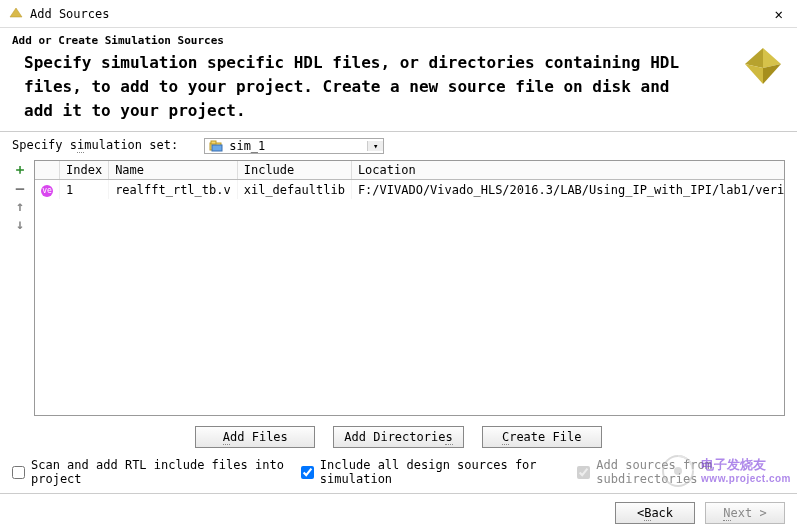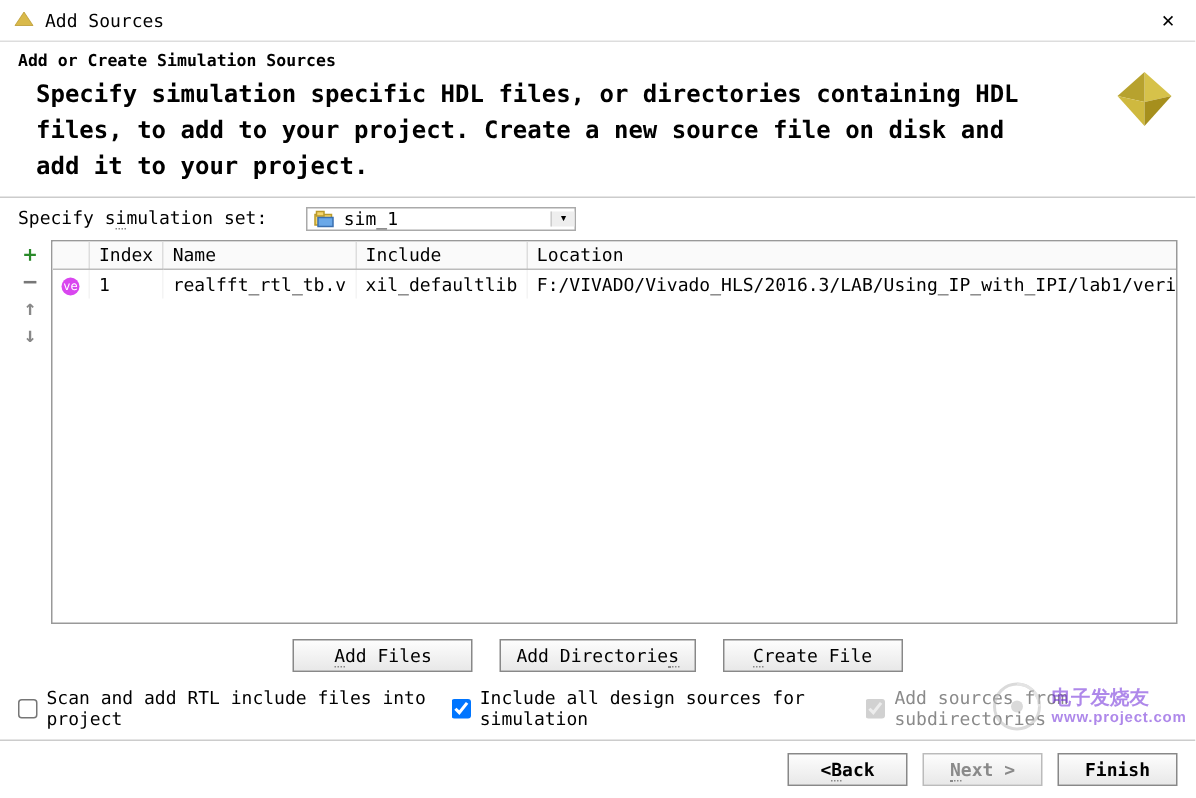--- a/index.html
+++ b/index.html
@@ -211,7 +211,7 @@
     gap: 10px;
     background: #fff;
   }
-  .footer .btn { min-width: 80px; font-weight: bold; }
+  .footer .btn { min-width: 80px; }
   .watermark {
     position: absolute;
     right: 6px;

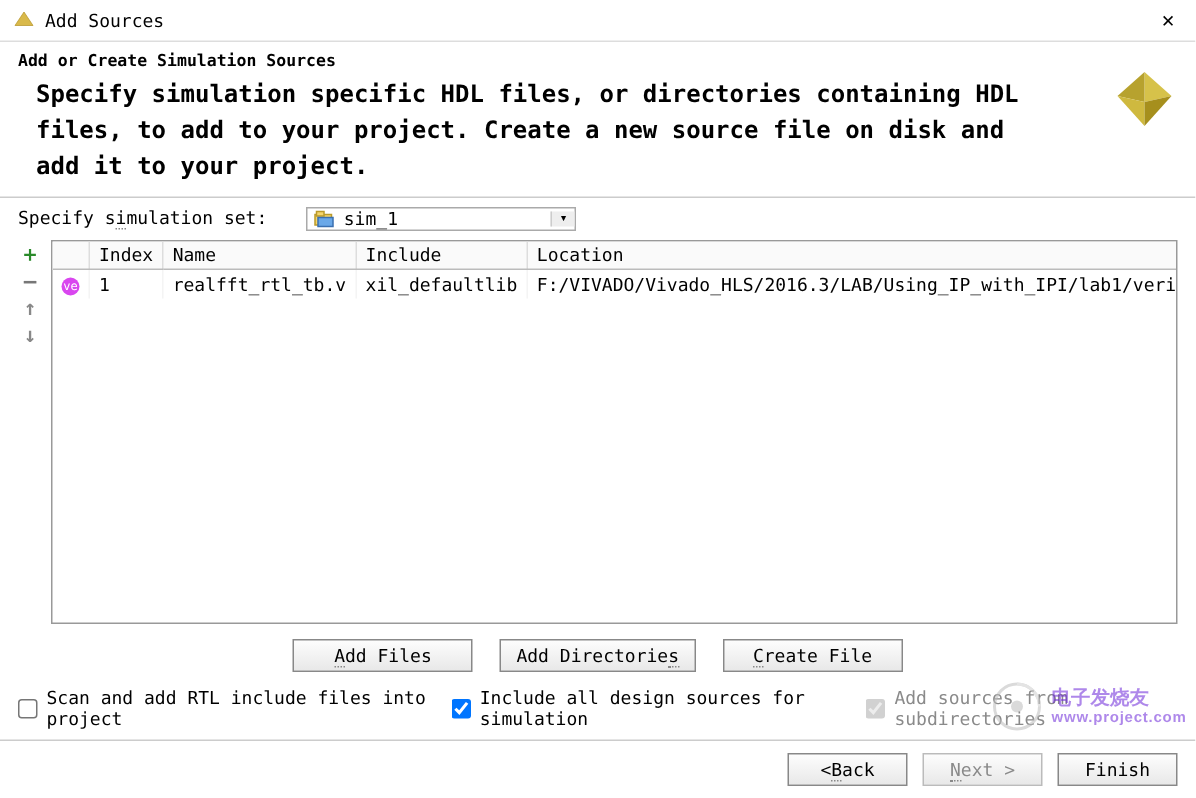--- a/index.html
+++ b/index.html
@@ -352,9 +352,6 @@
 <div class="footer">
   <div class="btn">&lt; <span class="dotted-accel">B</span>ack</div>
   <div class="btn disabled"><span class="dotted-accel">N</span>ext &gt;</div>
-  <div class="btn">
-      <span>Finish</span>
-    </div>
 </div>
 
 </body></html>

